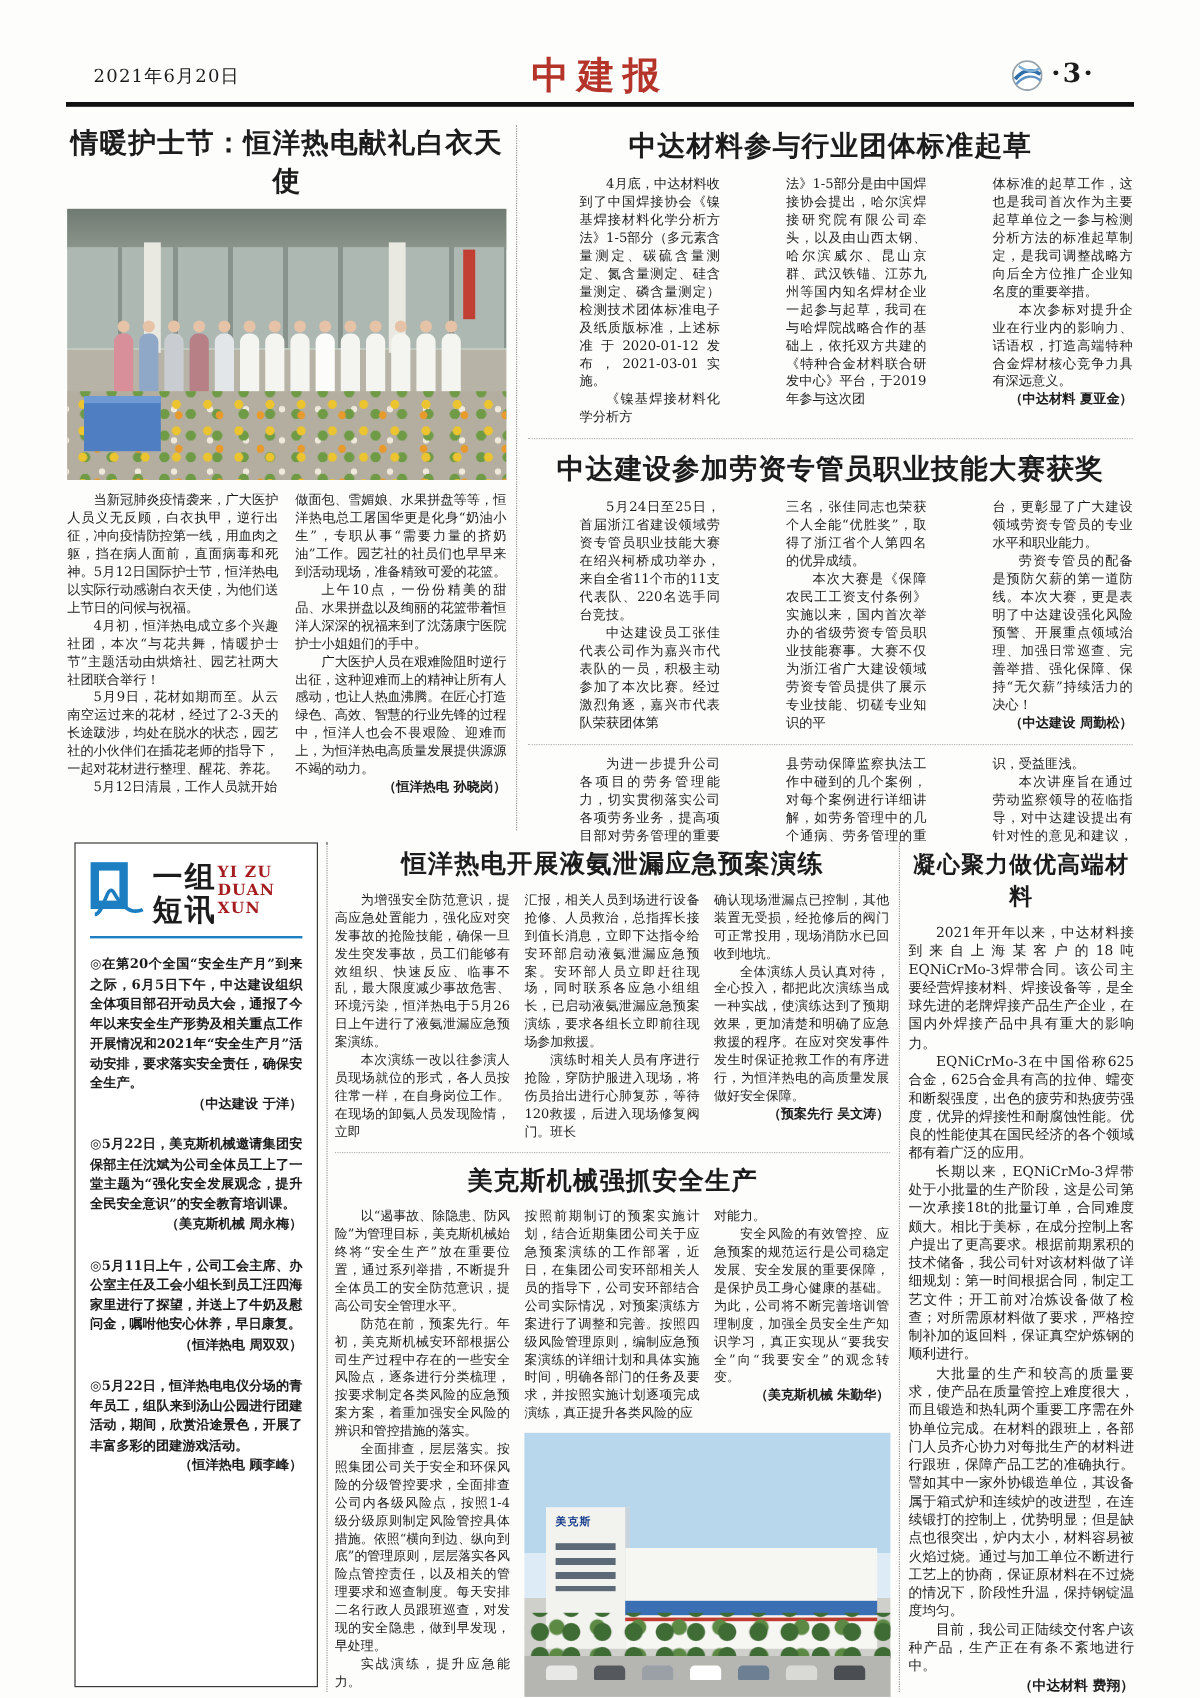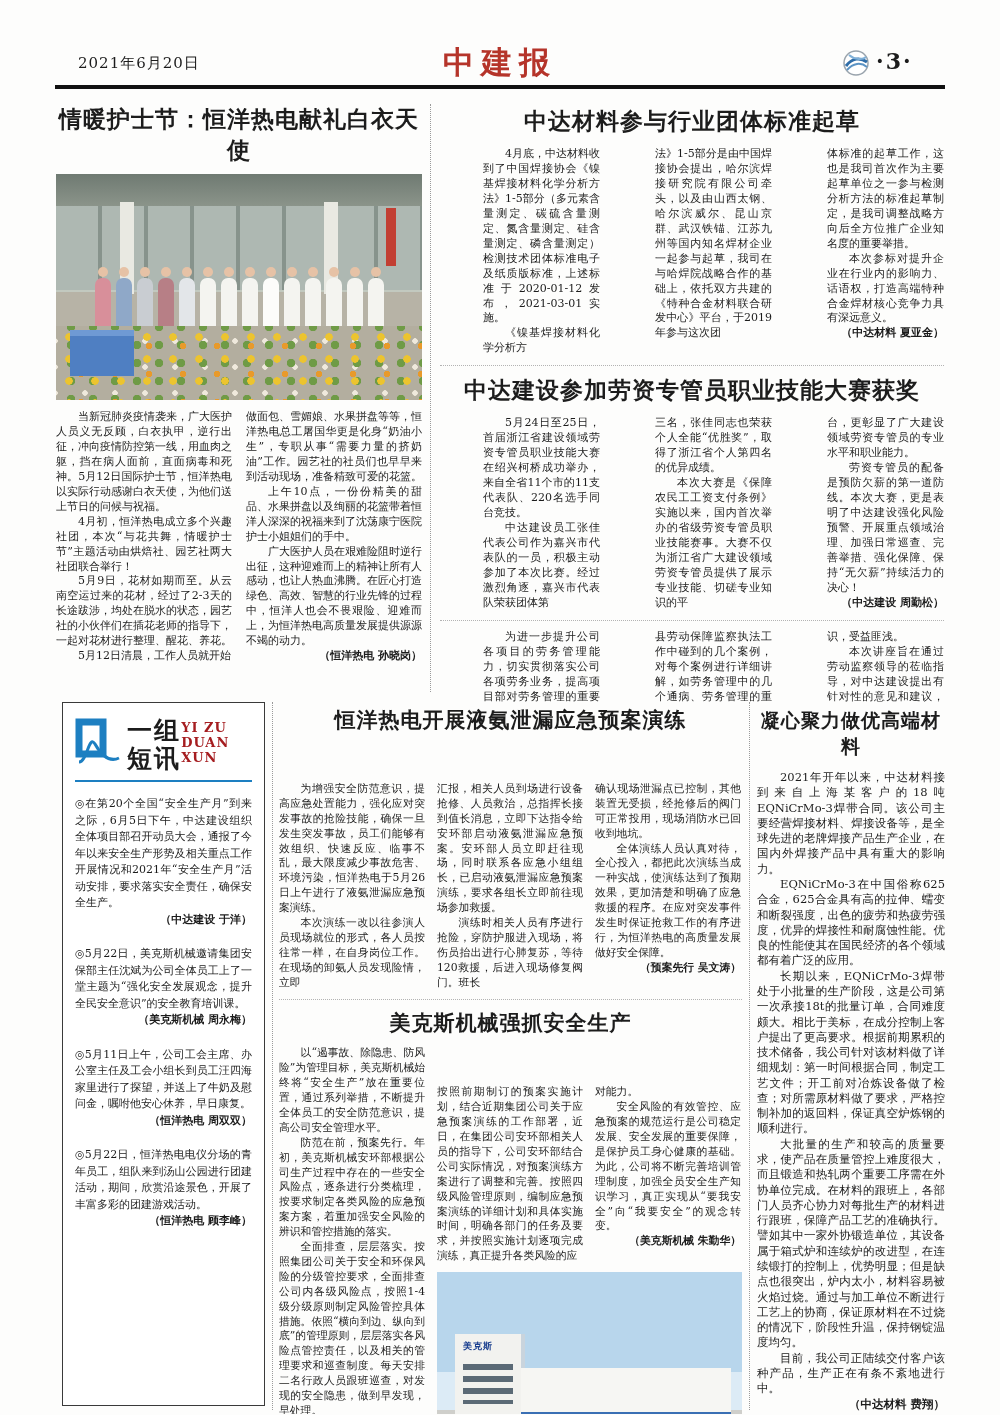--- a/index.html
+++ b/index.html
@@ -73,7 +73,7 @@
   #middle{position:absolute;left:279px;top:702px;width:463px;height:712px;overflow:hidden;}
   #middle h2{font-size:21px;letter-spacing:1px;margin:4px 0 9px;}
   #middle .cols{gap:12px;}
-  #middle .col{width:146px;margin-top:39px;}
+  #middle .col{width:146px;}
   #middle p{font-size:10.8px;line-height:1.38;}
   .mks-wrap{display:flex;gap:12px;}
   .mks-c1{width:146px;flex:0 0 auto;}

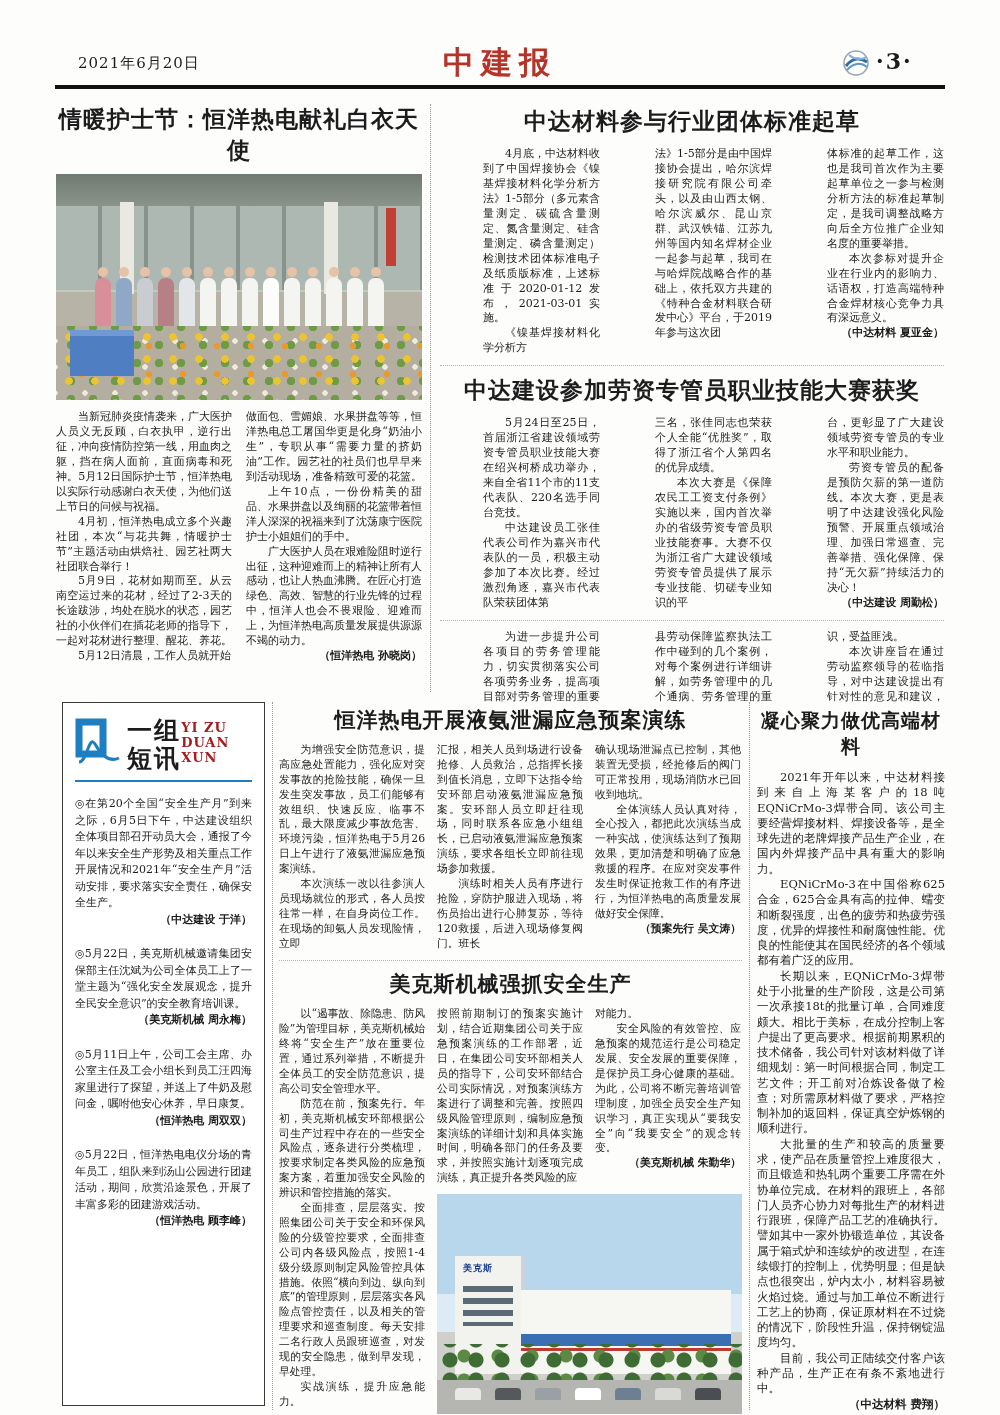--- a/index.html
+++ b/index.html
@@ -67,7 +67,7 @@
   .sb-sub{font-size:13px;font-weight:700;color:#a51d20;letter-spacing:1px;margin-top:3px;}
   .sb-rule{border-top:2px solid #1d7fc1;margin:8px 0 14px;}
   .sb-item{margin-bottom:18px;}
-  .sb-item p{margin:0;font-size:11px;line-height:1.5;text-align:justify;}
+  .sb-item p{margin:0;font-size:11px;line-height:1.5;text-align:justify;font-weight:bold;}
   .sb-item .sig{display:block;text-align:right;font-weight:700;font-size:11px;line-height:1.5;}
   
   #middle{position:absolute;left:279px;top:702px;width:463px;height:712px;overflow:hidden;}

